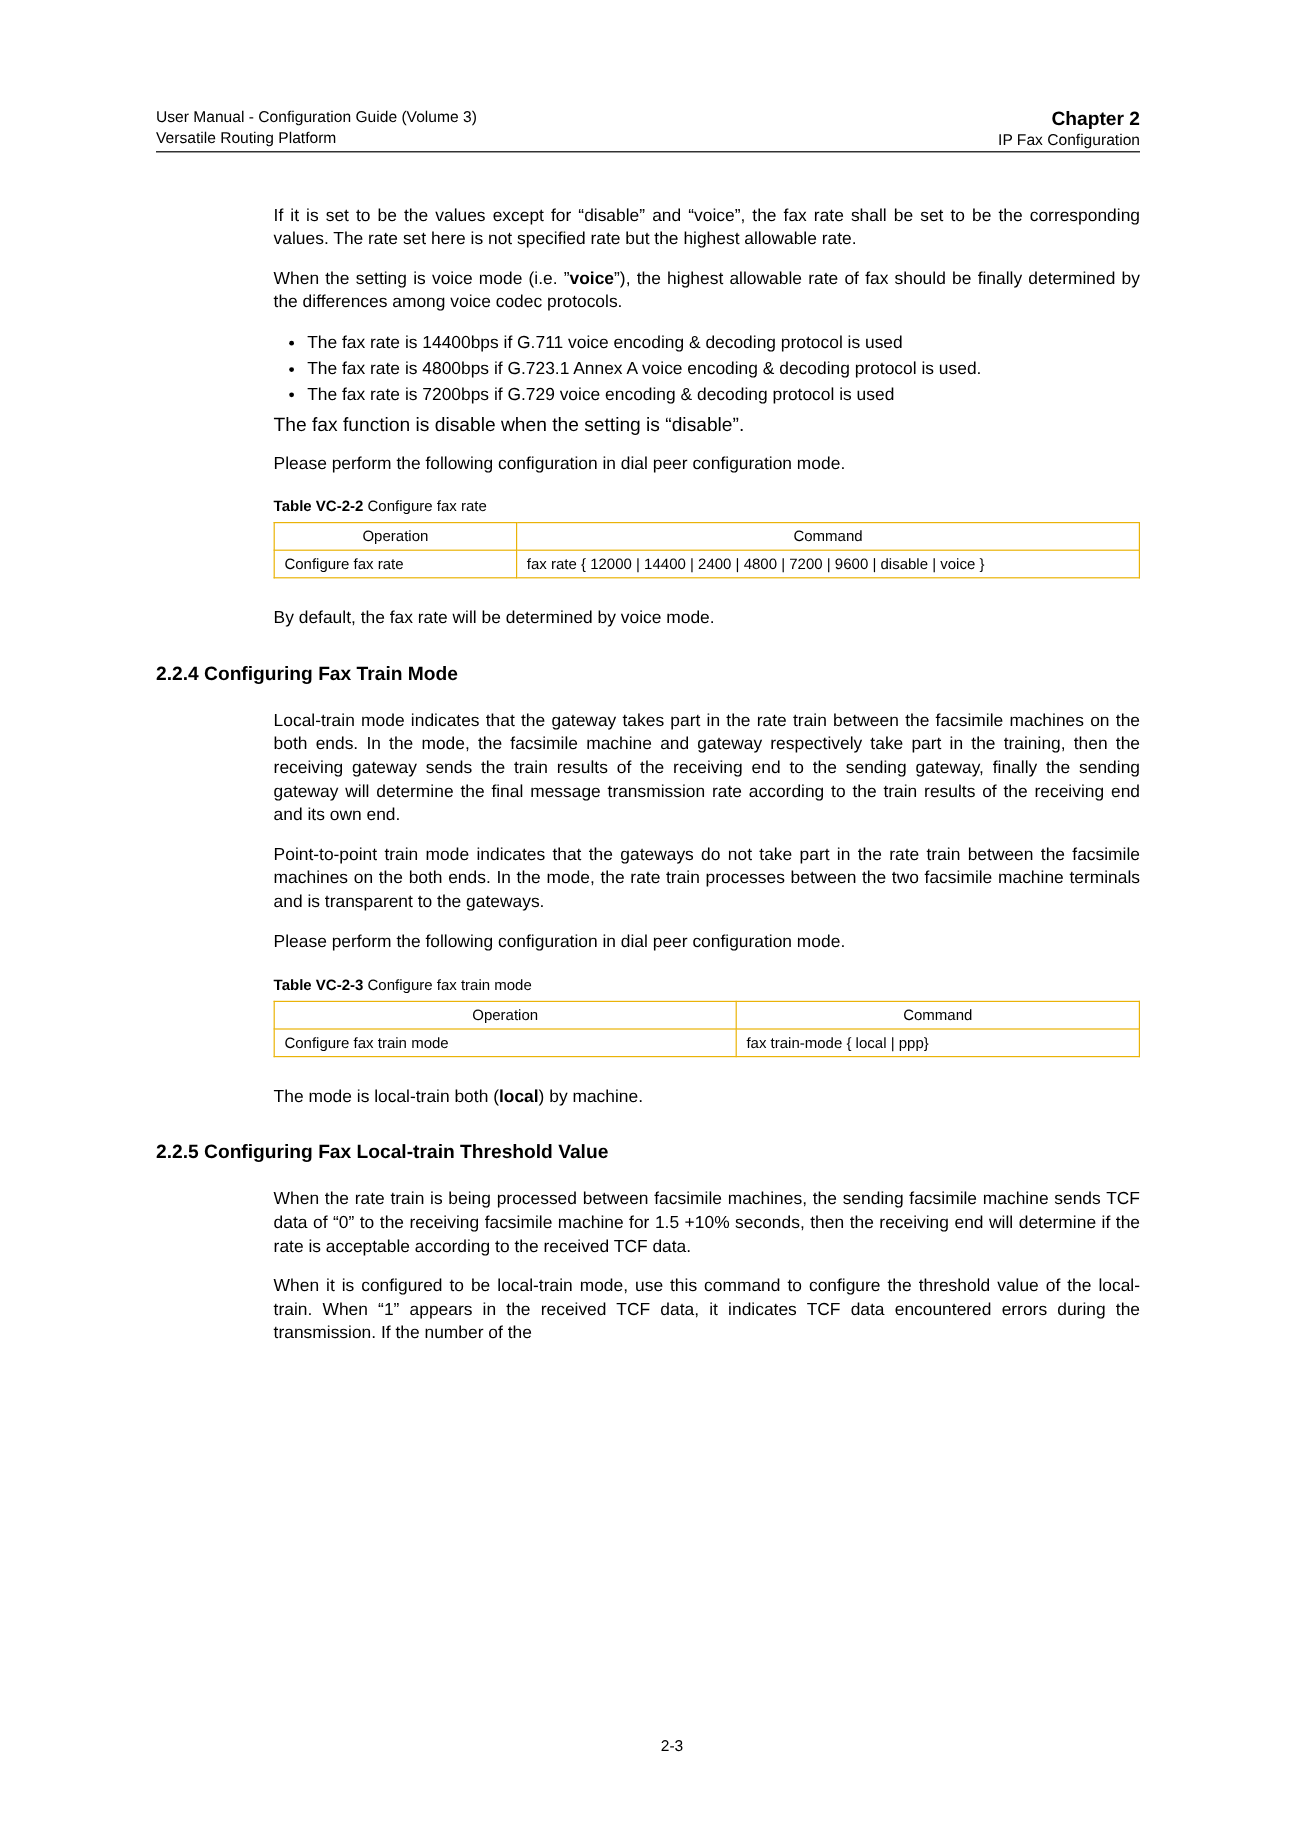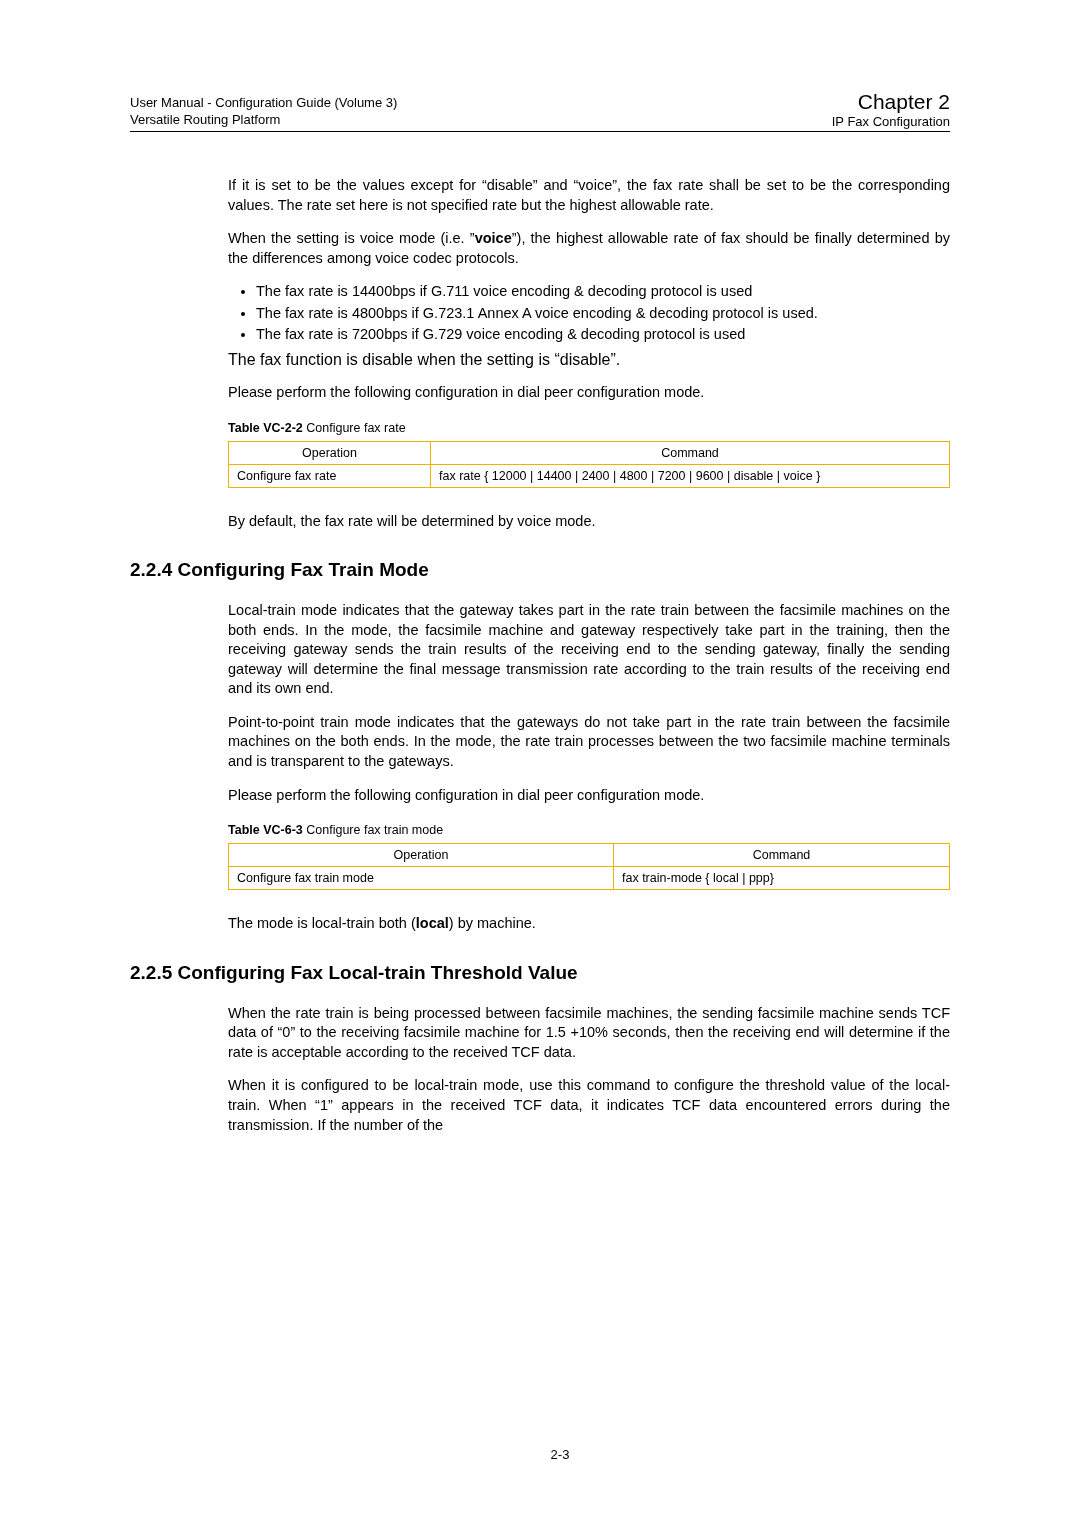--- a/index.html
+++ b/index.html
@@ -7,7 +7,7 @@
   .header { display: flex; justify-content: space-between; align-items: flex-end; border-bottom: 1.5px solid #000; padding-bottom: 2px; margin-bottom: 44px; }
   .header-left { font-size: 13px; line-height: 1.3; }
   .header-right { text-align: right; }
-  .chapter { font-size: 21px; font-weight: normal; }
+  .chapter { font-size: 16px; font-weight: bold; }
   .subchapter { font-size: 13px; }
   .body-wrap { margin-left: 98px; }
   .indent-para { margin: 0 0 14px 0; font-size: 14.5px; line-height: 1.35; text-align: justify; }

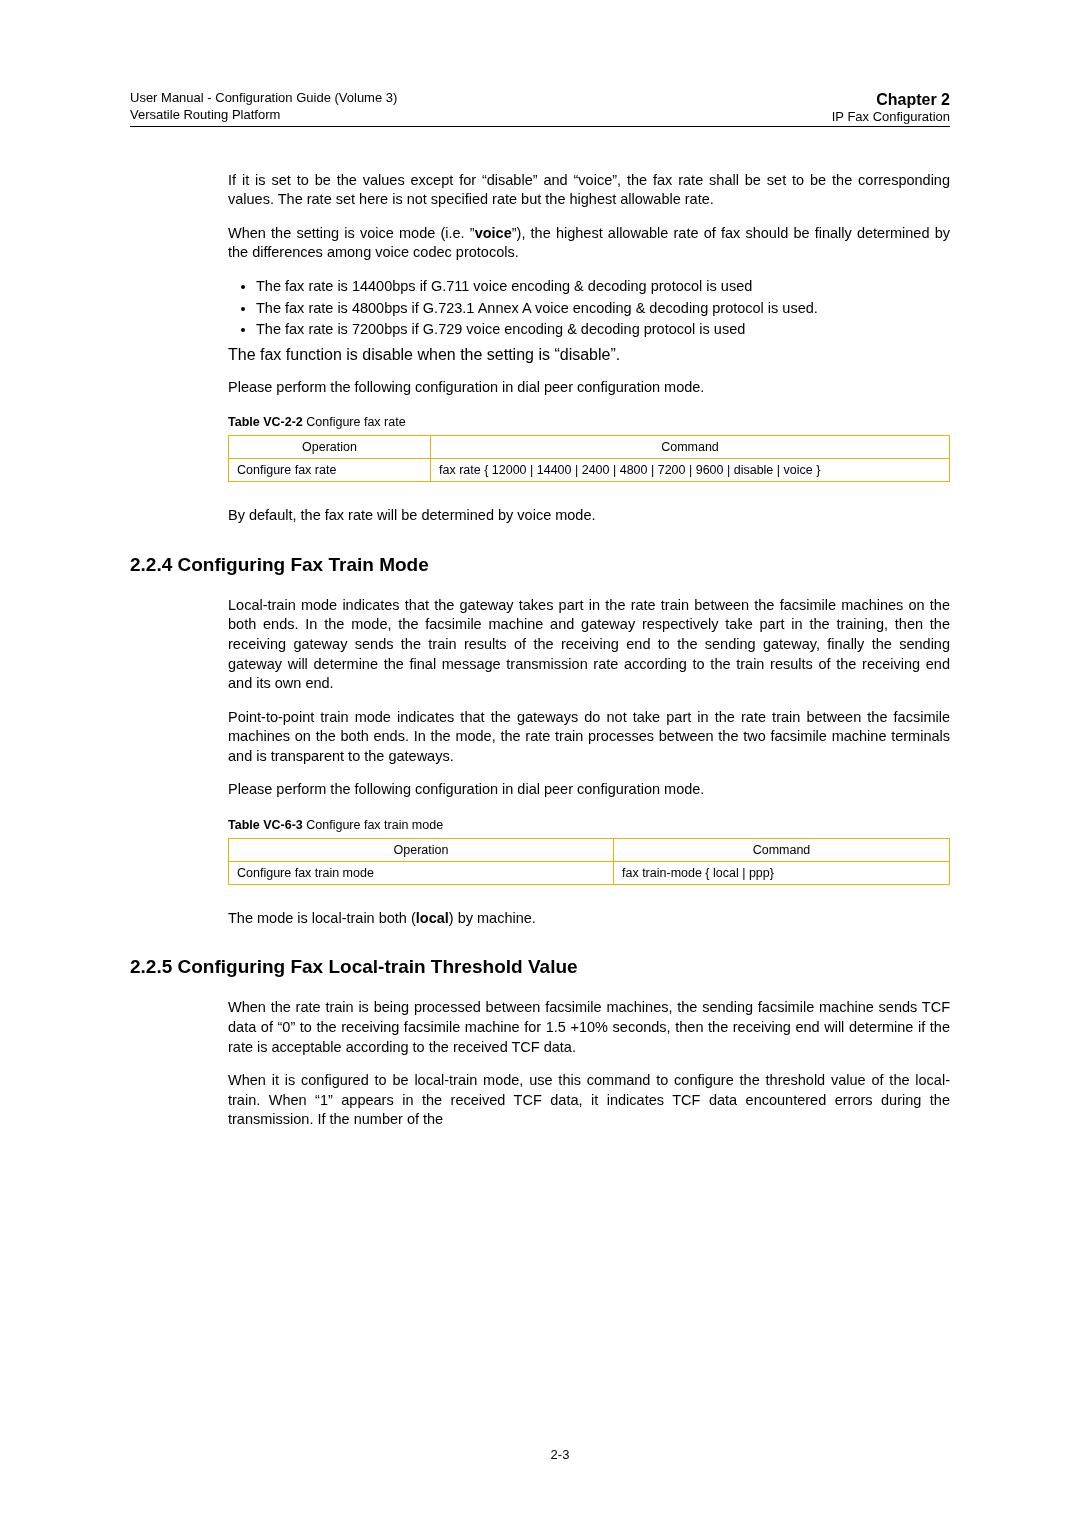--- a/index.html
+++ b/index.html
@@ -22,7 +22,7 @@
   table.cfg th { font-weight: normal; text-align: center; background: #fff; }
   table.cfg td { text-align: left; }
   .after-table-para { margin-top: 24px; }
-  .section-heading { font-size: 19px; font-weight: bold; margin: 28px 0 20px 0; }
+  .section-heading { font-size: 16px; font-weight: bold; margin: 28px 0 20px 0; }
   .footer { position: absolute; bottom: 66px; left: 0; width: 100%; text-align: center; font-size: 13px; padding-left: 20px; }
   .table1 th.op { width: 185px; }
   .table2 th.op { width: 368px; }

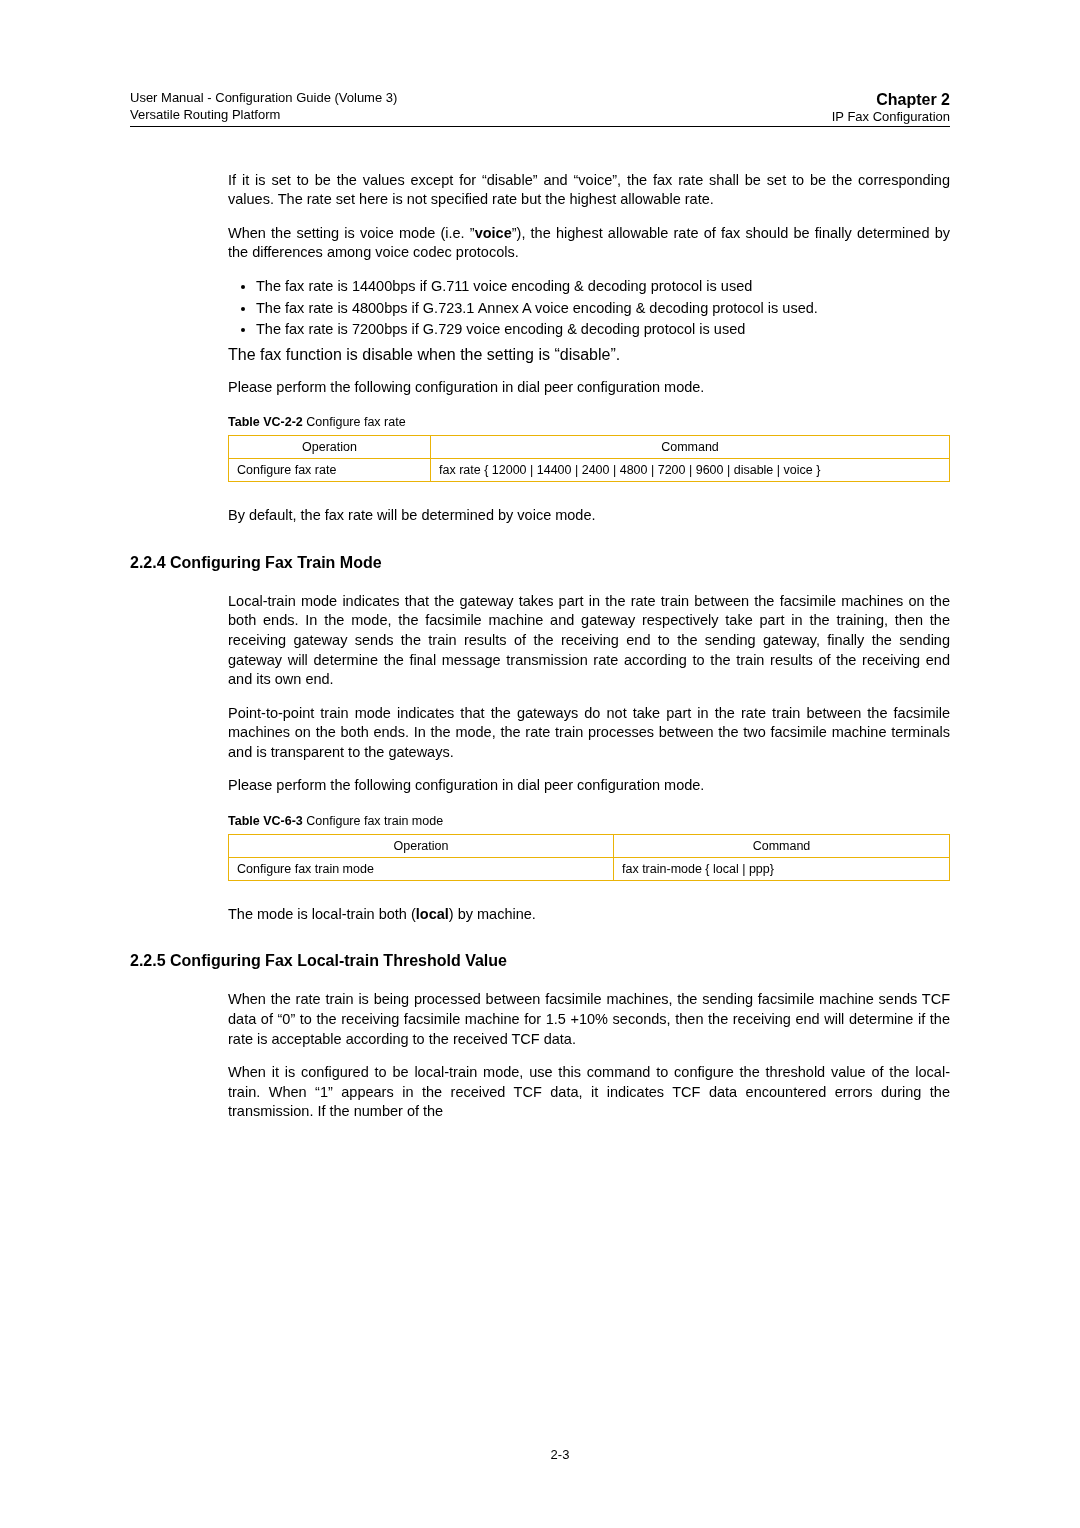--- a/index.html
+++ b/index.html
@@ -92,7 +92,7 @@
     <p class="indent-para">Please perform the following configuration in dial peer configuration mode.</p>
 
     <div class="table-caption">
-      <b>Table VC-6-3 </b><span> Configure fax train mode</span>
+      <b>Table VC-2-3 </b><span> Configure fax train mode</span>
     </div>
     <table class="cfg table2">
       <tbody>

